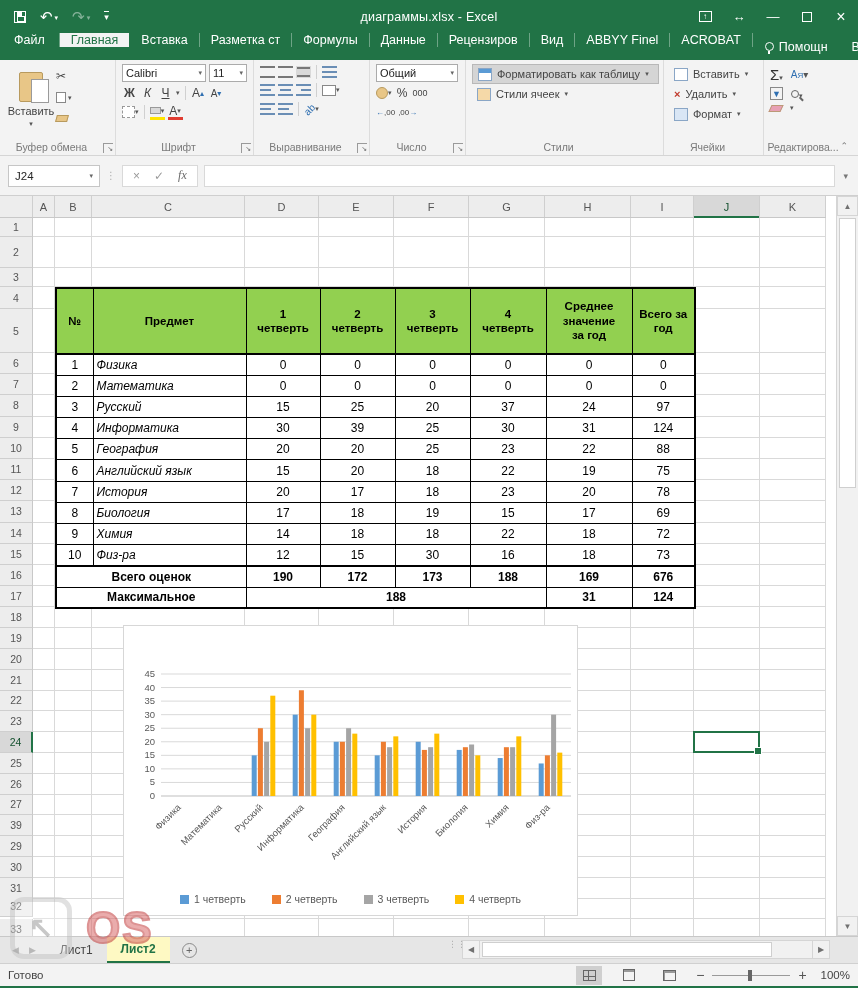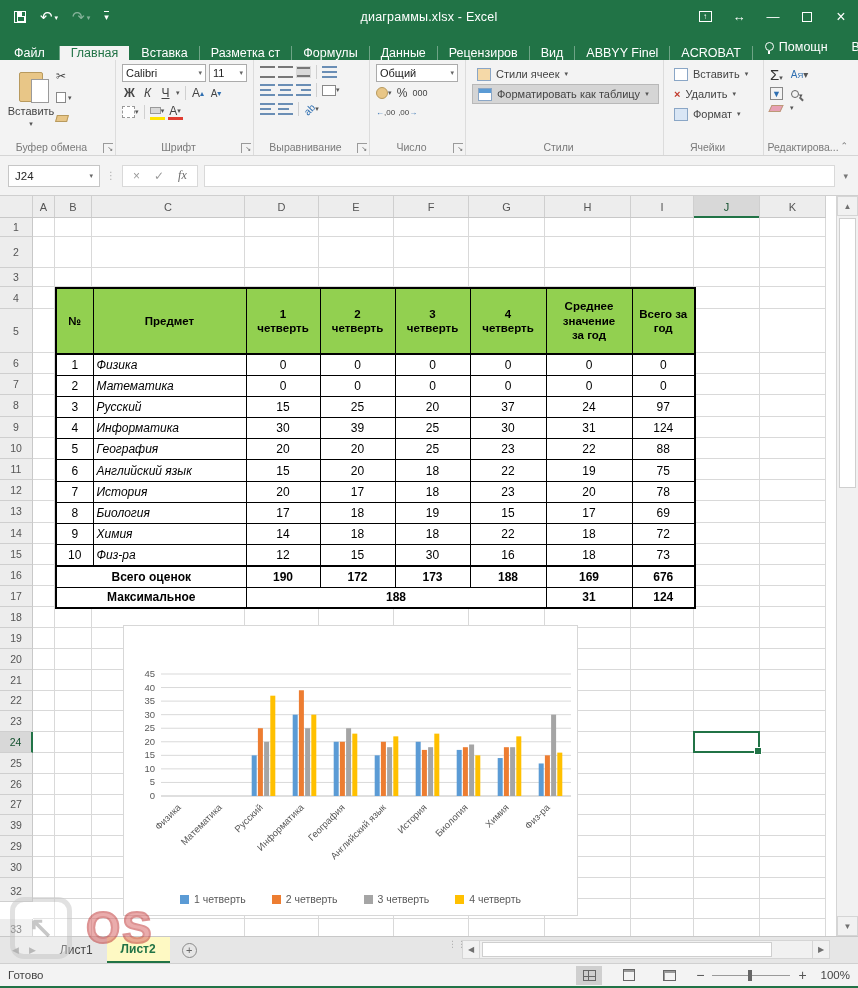--- a/index.html
+++ b/index.html
@@ -184,7 +184,7 @@
   </div>
 
   <div class="menubar">
-    <div style="display:flex;align-items:flex-end;">
+    <div style="display:flex;align-items:flex-start;">
         <div class="mtab first">Файл</div>
         <div class="mtab active">Главная</div>
         <div class="mtab">Вставка</div>

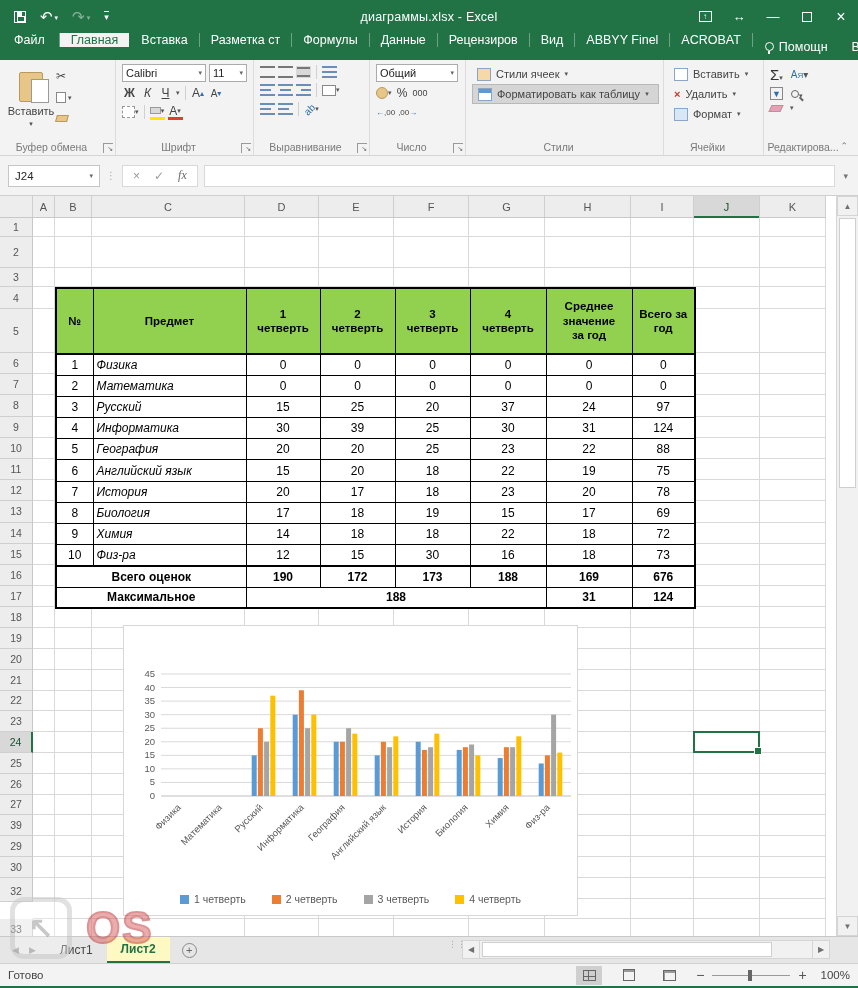--- a/index.html
+++ b/index.html
@@ -370,14 +370,14 @@
     </div>
 
     <div class="rgroup" style="width:198px">
+      <div class="stybtn hl">
+        <span class="sq tbl"></span>
+        <span>Форматировать как таблицу</span>
+          <span style="font-size:7px;color:#555">▾</span>
+      </div>
       <div class="stybtn">
         <span class="sq" style="background:#f5d9a8"></span>
         <span>Стили ячеек</span>
-          <span style="font-size:7px;color:#555">▾</span>
-      </div>
-      <div class="stybtn hl">
-        <span class="sq tbl"></span>
-        <span>Форматировать как таблицу</span>
           <span style="font-size:7px;color:#555">▾</span>
       </div>
       <span class="glabel">Стили</span>

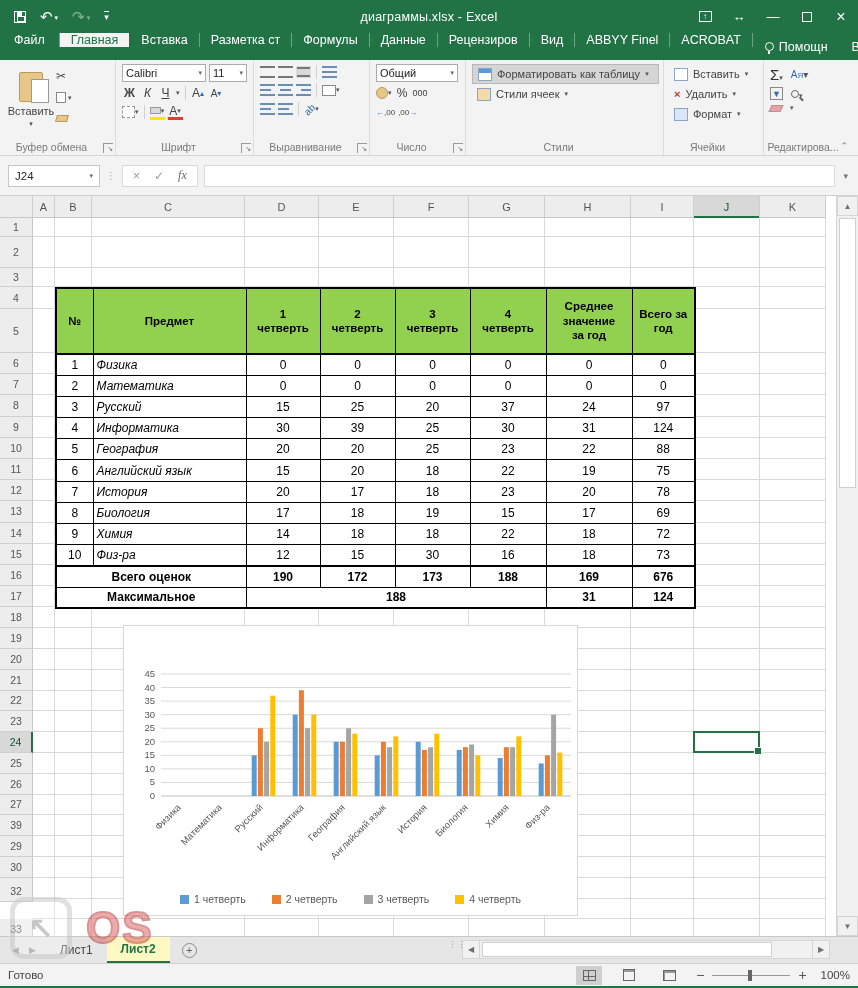--- a/index.html
+++ b/index.html
@@ -762,7 +762,7 @@
         <div class="rnum" style="top: 618.2px; height: 20.8px;">29</div>
         <div class="rnum" style="top: 639px; height: 20.8px;">30</div>
         <div class="rnum" style="top: 659.8px; height: 20.8px;">31</div>
-        <div class="rnum" style="top: 663px; height: 20.8px;">32</div>
+        <div class="rnum" style="top: 678px; height: 20.8px;">32</div>
         <div class="rnum" style="top: 701.4px; height: 20.8px;">33</div>
       </div>
   </div>

